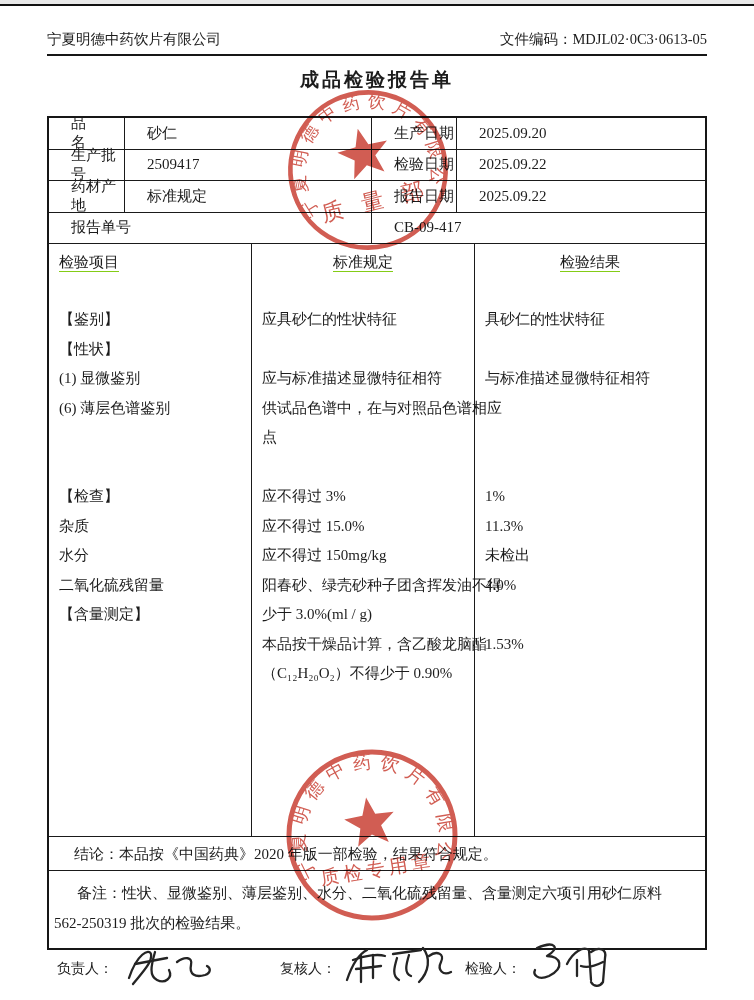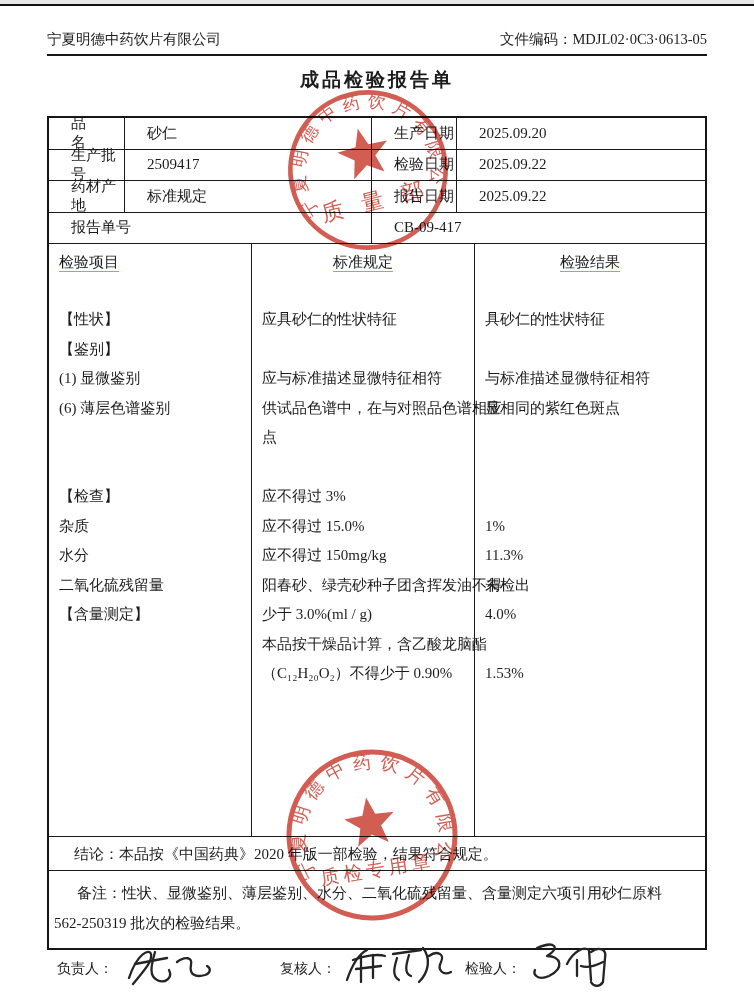--- a/index.html
+++ b/index.html
@@ -115,8 +115,8 @@
     <div class="main-row">
       <div class="mcol mc1 vr">
         <div class="mhead left"><span class="u">检验项目</span></div>
+        <div class="tline">【鉴别】</div>
         <div class="tline">【性状】</div>
-        <div class="tline">【鉴别】</div>
         <div class="tline">(1) 显微鉴别</div>
         <div class="tline">(6) 薄层色谱鉴别</div>
         <div class="tline"></div>

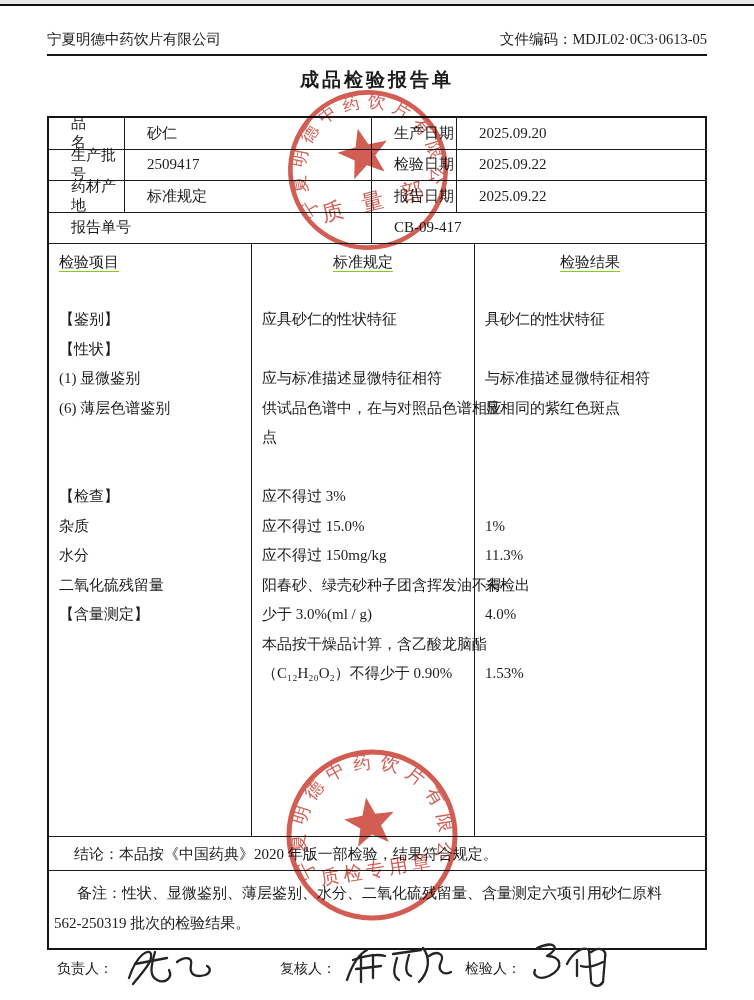--- a/index.html
+++ b/index.html
@@ -151,7 +151,6 @@
         <div class="tline">具砂仁的性状特征</div>
         <div class="tline"></div>
         <div class="tline">与标准描述显微特征相符</div>
-        <div class="tline">显相同的紫红色斑点</div>
         <div class="tline"></div>
         <div class="tline"></div>
         <div class="tline"></div>

